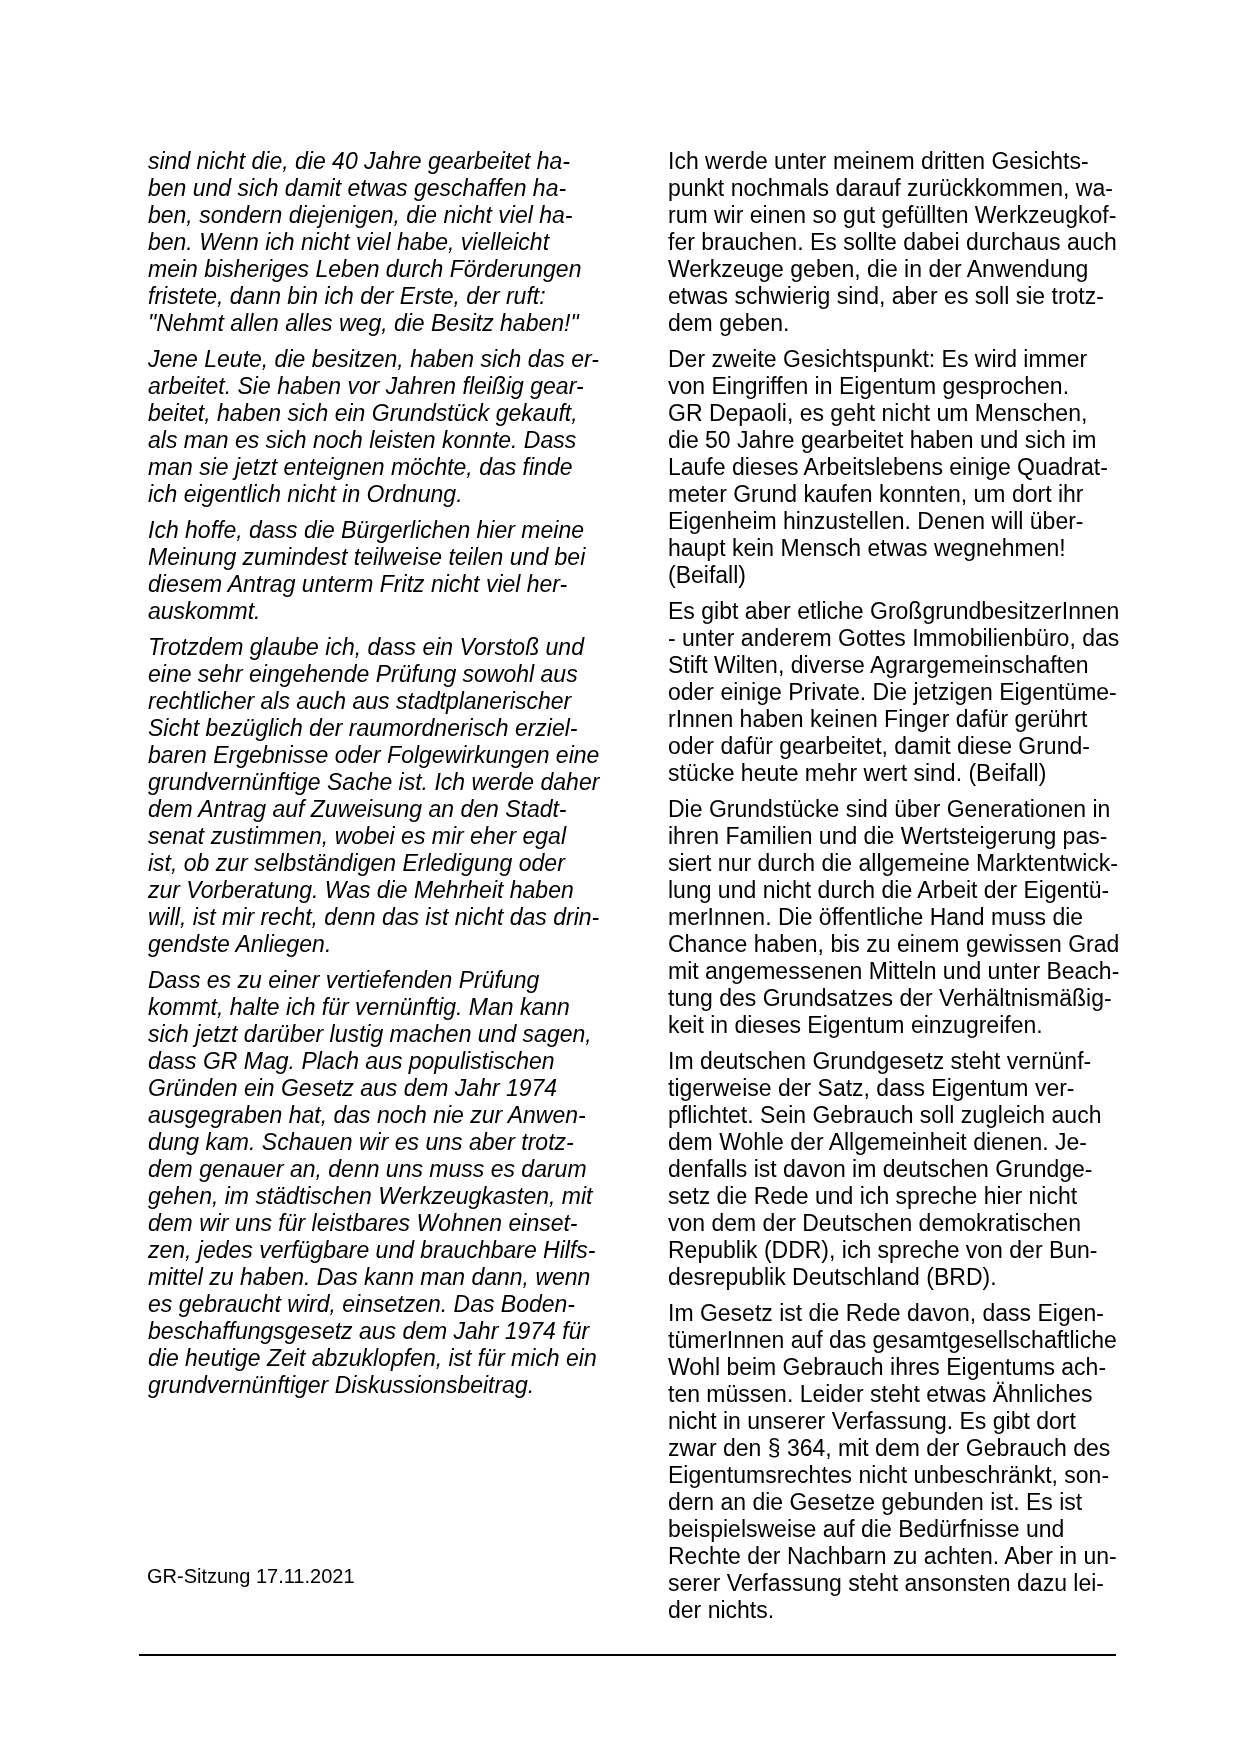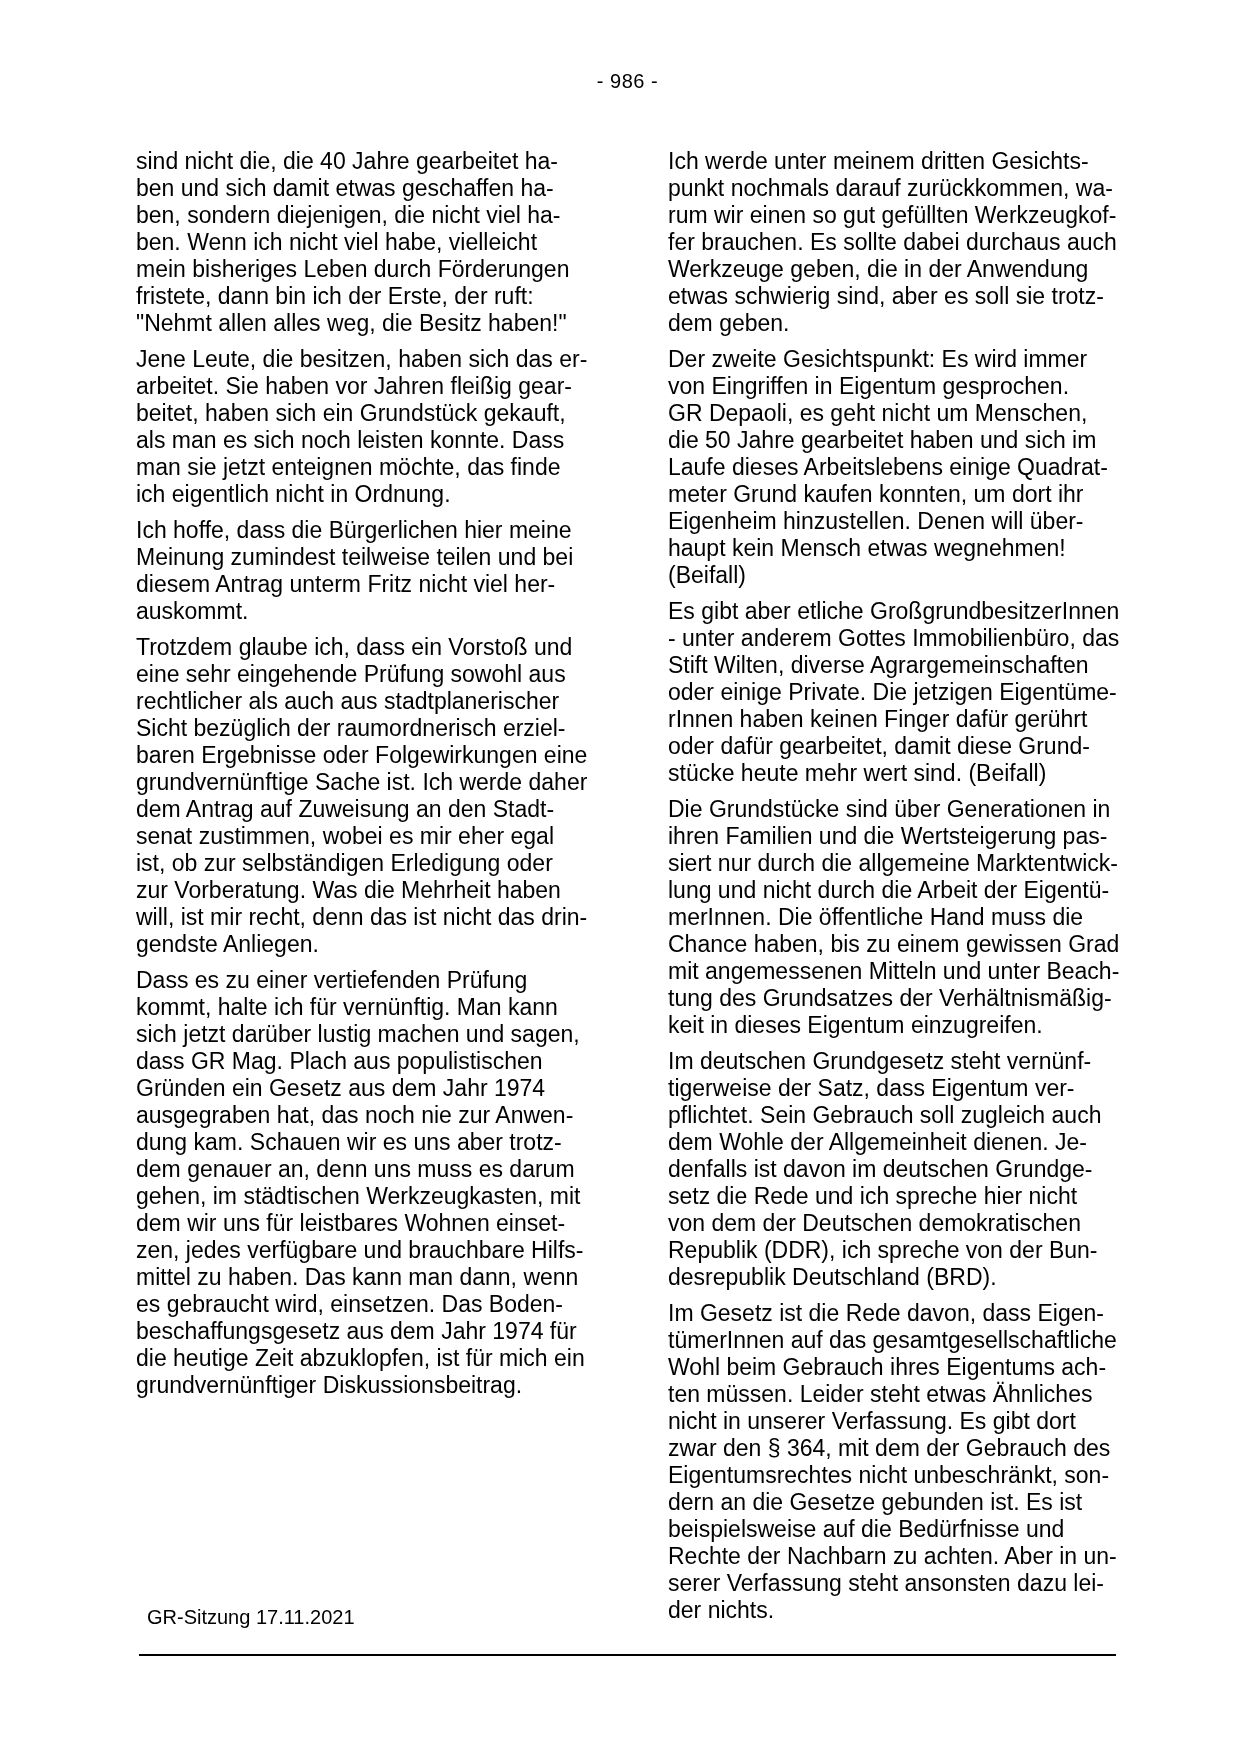--- a/index.html
+++ b/index.html
@@ -61,7 +61,6 @@
 <body>
 
 <div class="page">
-  <div class="page-number">- 986 -</div>
 
   <div class="col col-left" id="col-left">
       <p class="para">sind nicht die, die 40 Jahre gearbeitet ha-

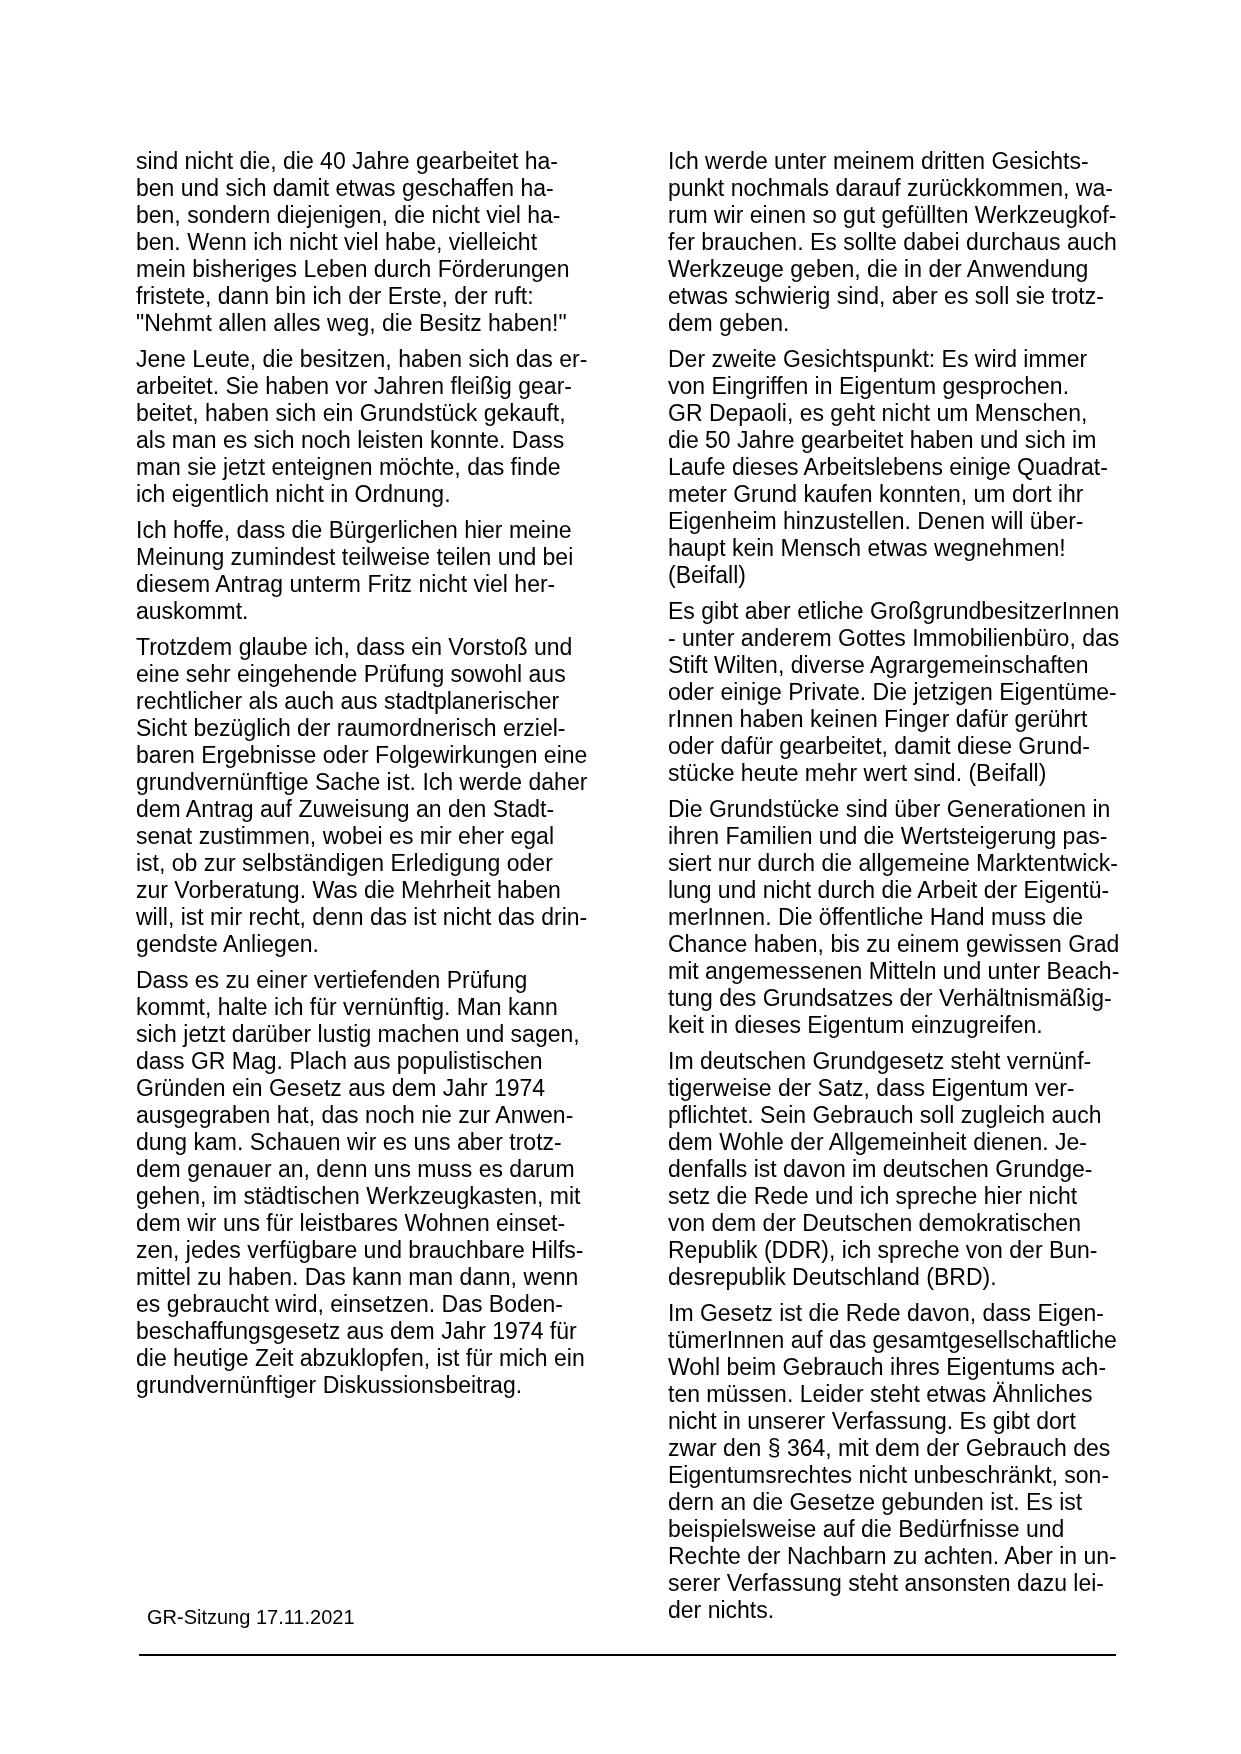--- a/index.html
+++ b/index.html
@@ -34,7 +34,7 @@
     font-size: 23px;
     line-height: 27px;
   }
-  .col-left  { left: 136px; }
+  .col-left  { left: 148px; font-style: italic; }
   .col-right { left: 668px; }
   .para {
     margin: 0 0 9px 0;

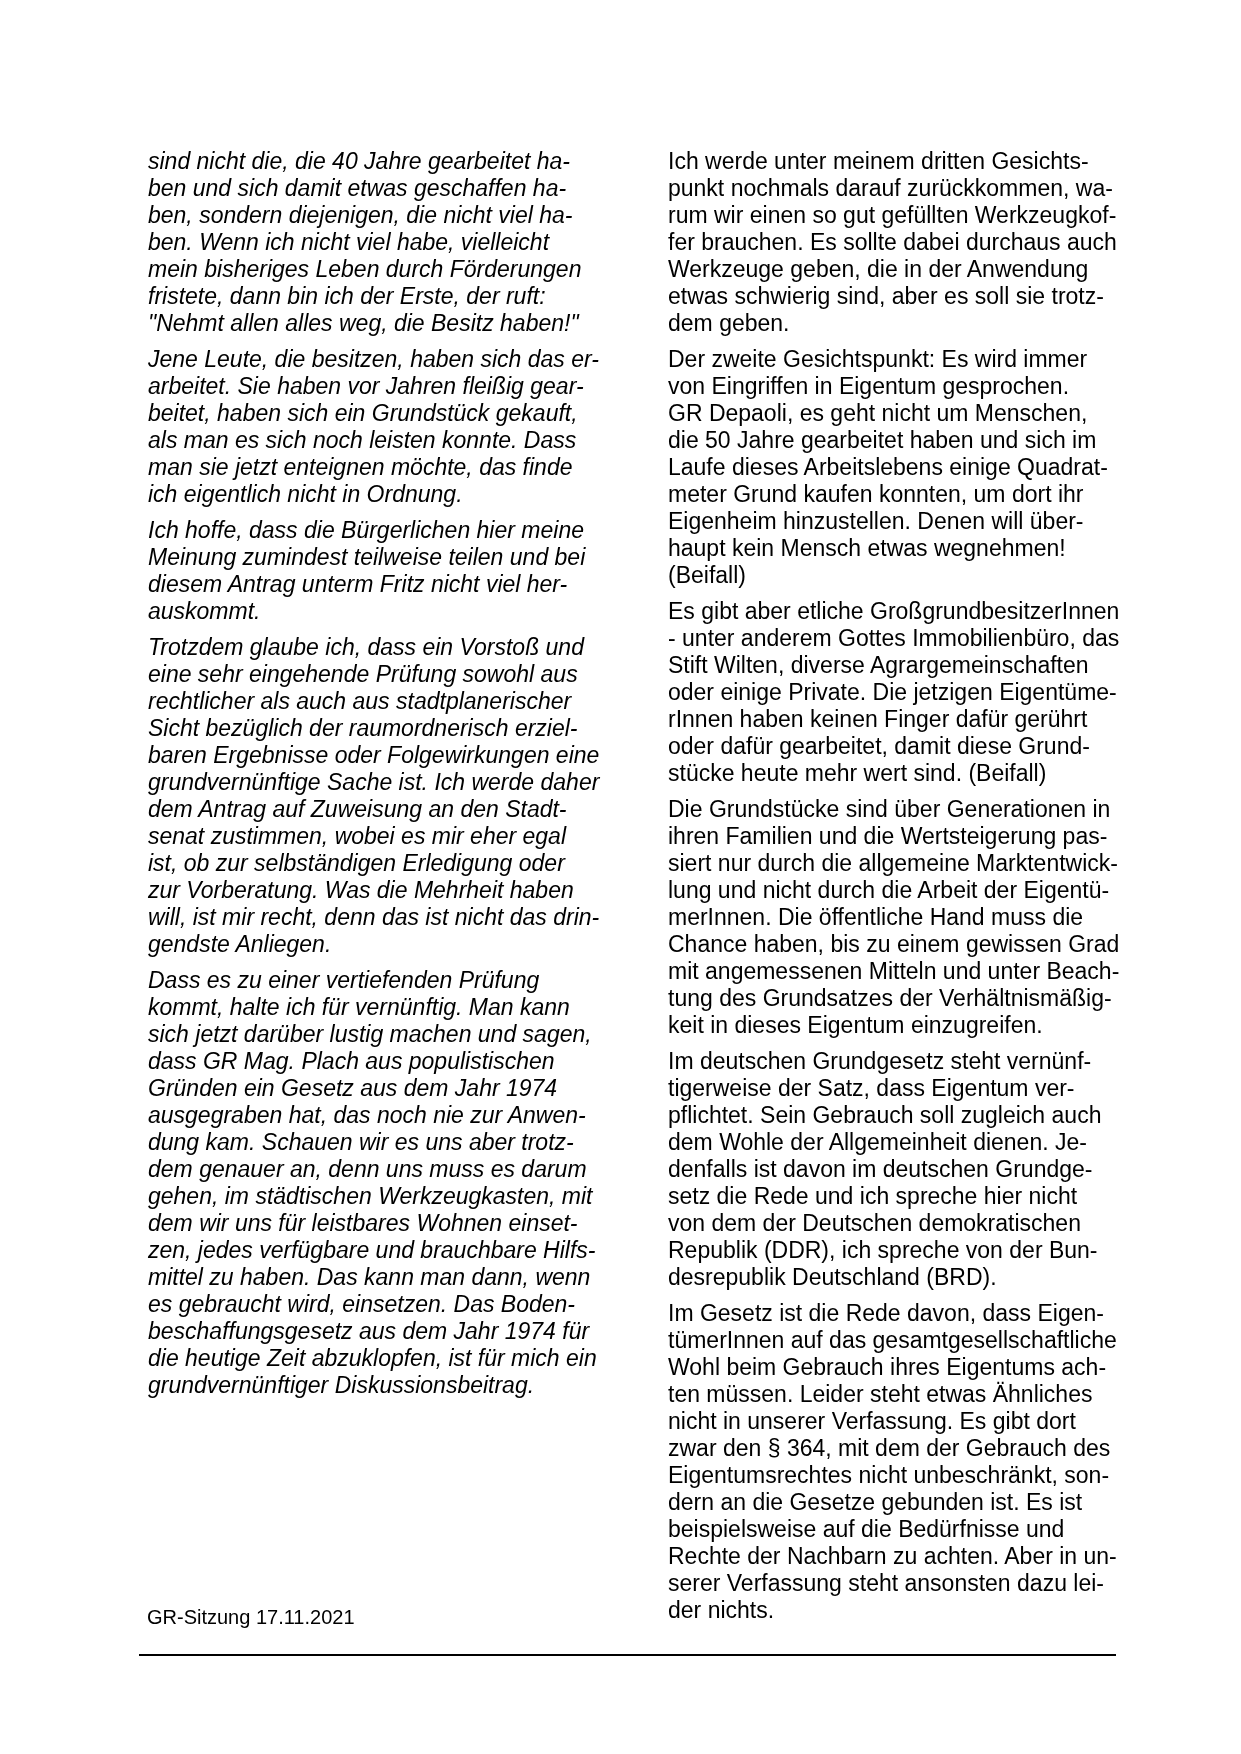--- a/index.html
+++ b/index.html
@@ -51,7 +51,7 @@
   }
   .footer-text {
     position: absolute;
-    top: 1606px;
+    top: 1565px;
     left: 147px;
     font-size: 20px;
     line-height: 23px;

